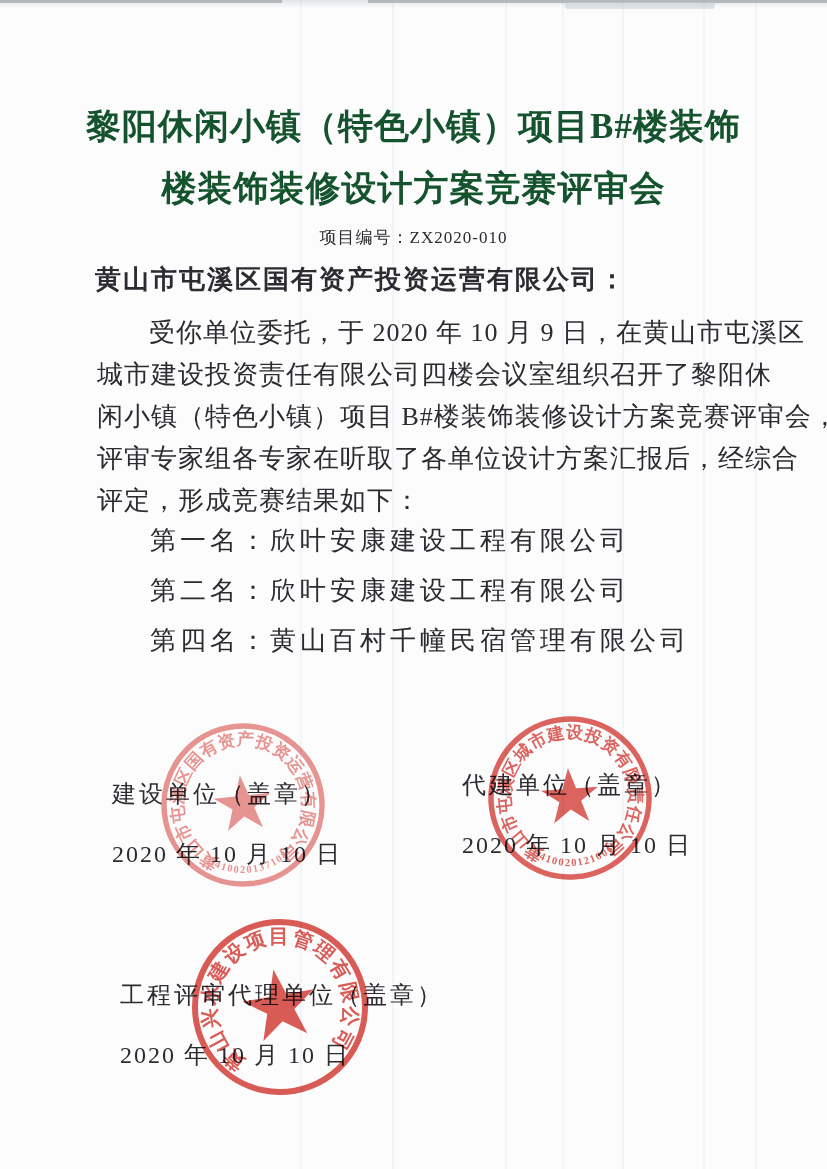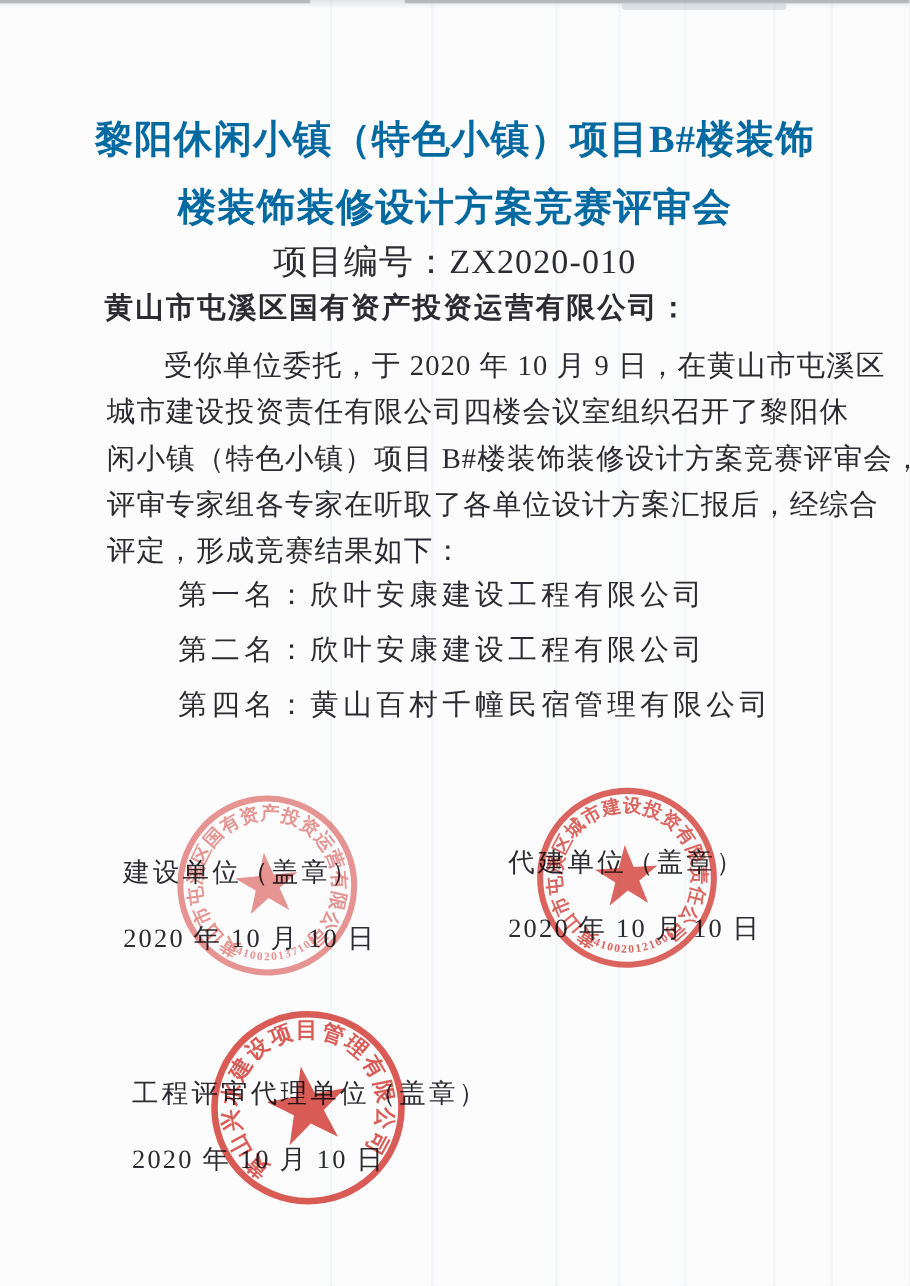--- a/index.html
+++ b/index.html
@@ -23,7 +23,7 @@
   
   .title{
     position:absolute;left:60px;top:96px;width:707px;
-    text-align:center;font-weight:bold;color:#0369a1;
+    text-align:center;font-weight:bold;color:#14532d;
     font-size:35px;line-height:62px;letter-spacing:1px;margin:0;
   }
   .title span{display:block;}

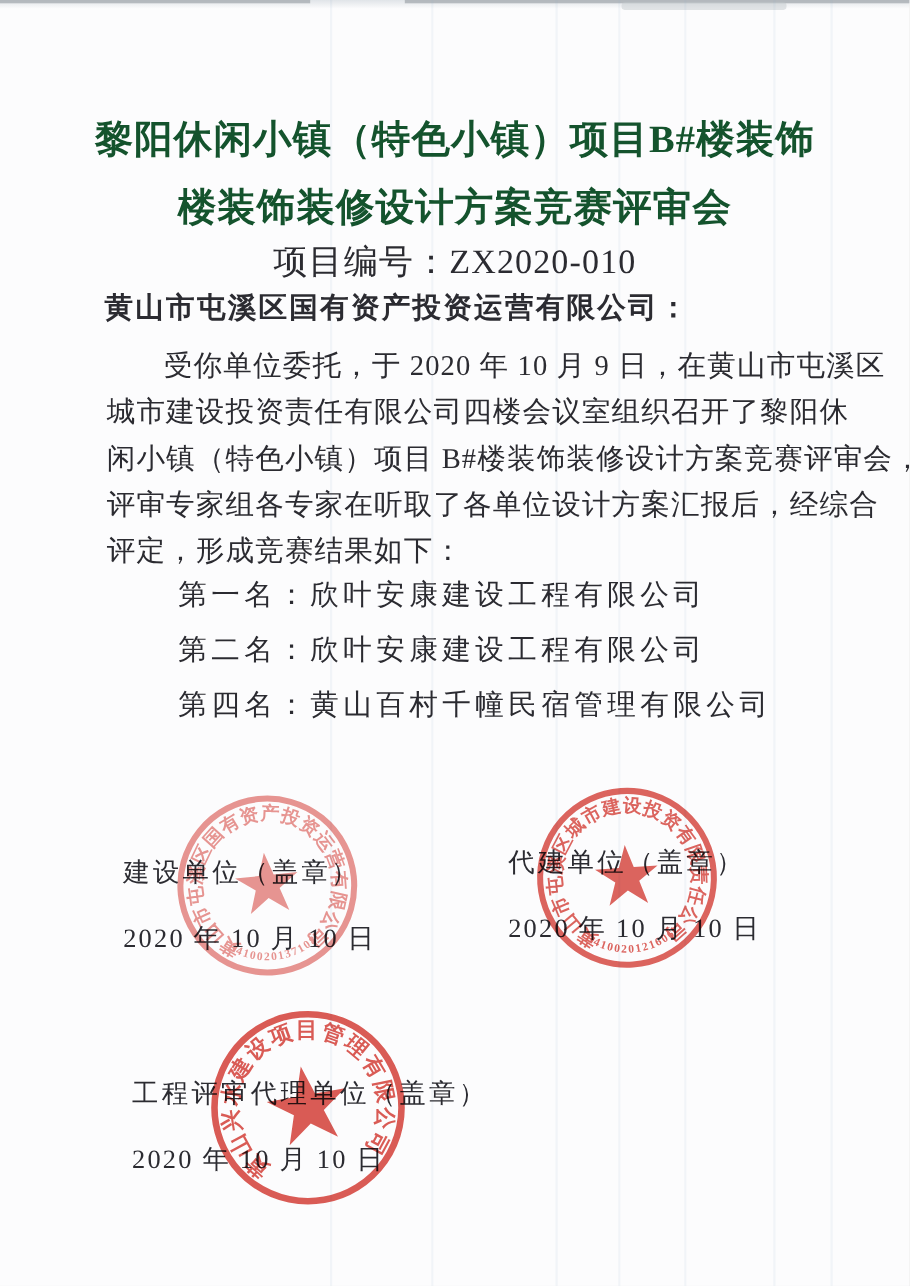--- a/index.html
+++ b/index.html
@@ -29,7 +29,7 @@
   .title span{display:block;}
   .project-no{
     position:absolute;left:0;top:220px;width:827px;
-    text-align:center;font-size:31px;line-height:36px;letter-spacing:1px;
+    text-align:center;font-size:17px;line-height:36px;letter-spacing:1px;
   }
   .addressee{
     position:absolute;left:95px;top:262px;

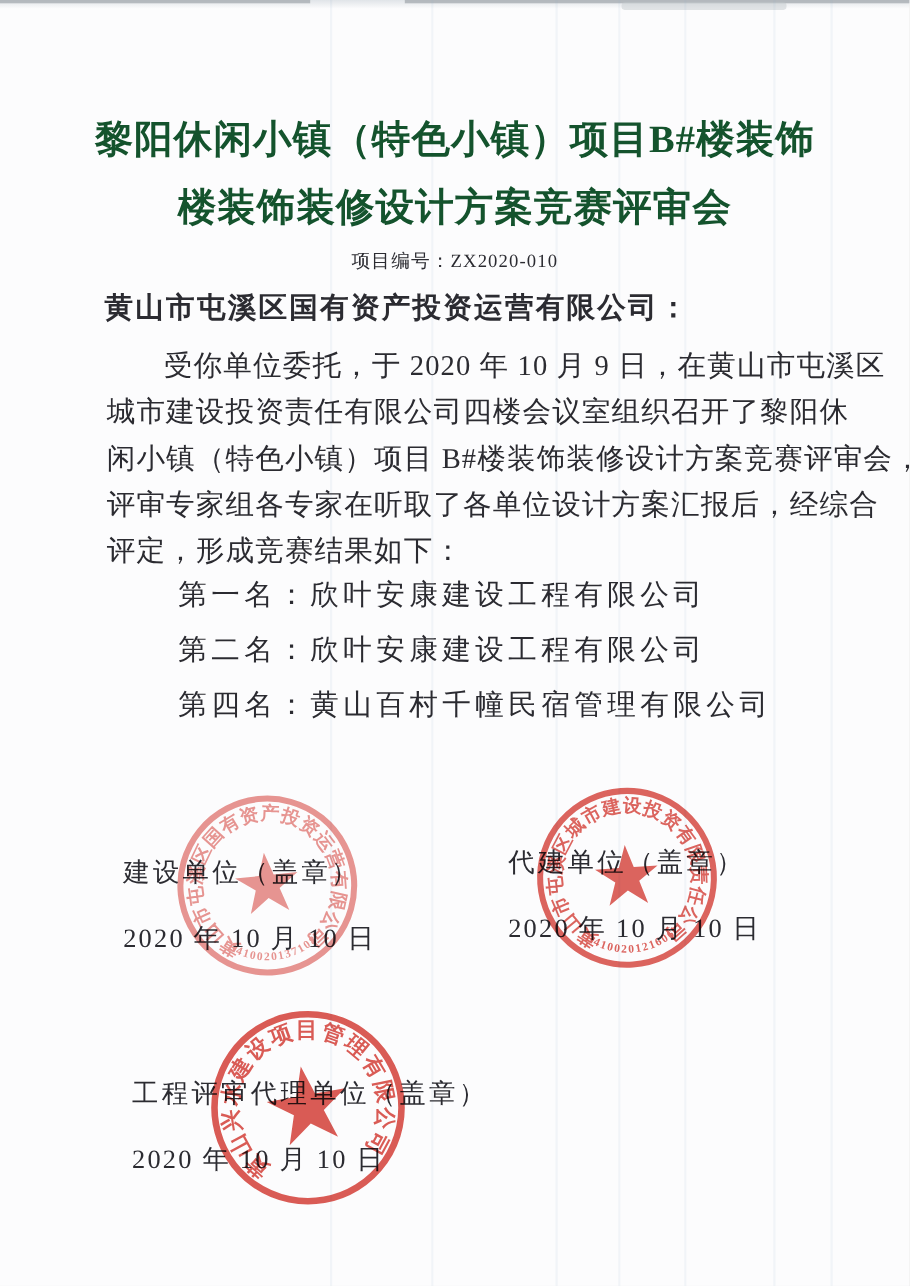--- a/index.html
+++ b/index.html
@@ -38,7 +38,7 @@
   .bodypara{position:absolute;left:97px;top:312px;font-size:26px;}
   .bline{height:42px;line-height:42px;letter-spacing:1px;white-space:nowrap;}
   .indent{padding-left:52px;}
-  .rankings{position:absolute;left:162px;top:516px;font-size:26px;}
+  .rankings{position:absolute;left:150px;top:516px;font-size:26px;}
   .rank-line{height:50px;line-height:50px;letter-spacing:4px;white-space:nowrap;}
   .sig{position:absolute;font-size:24px;}
   .sig .label{letter-spacing:3px;line-height:34px;white-space:nowrap;}

